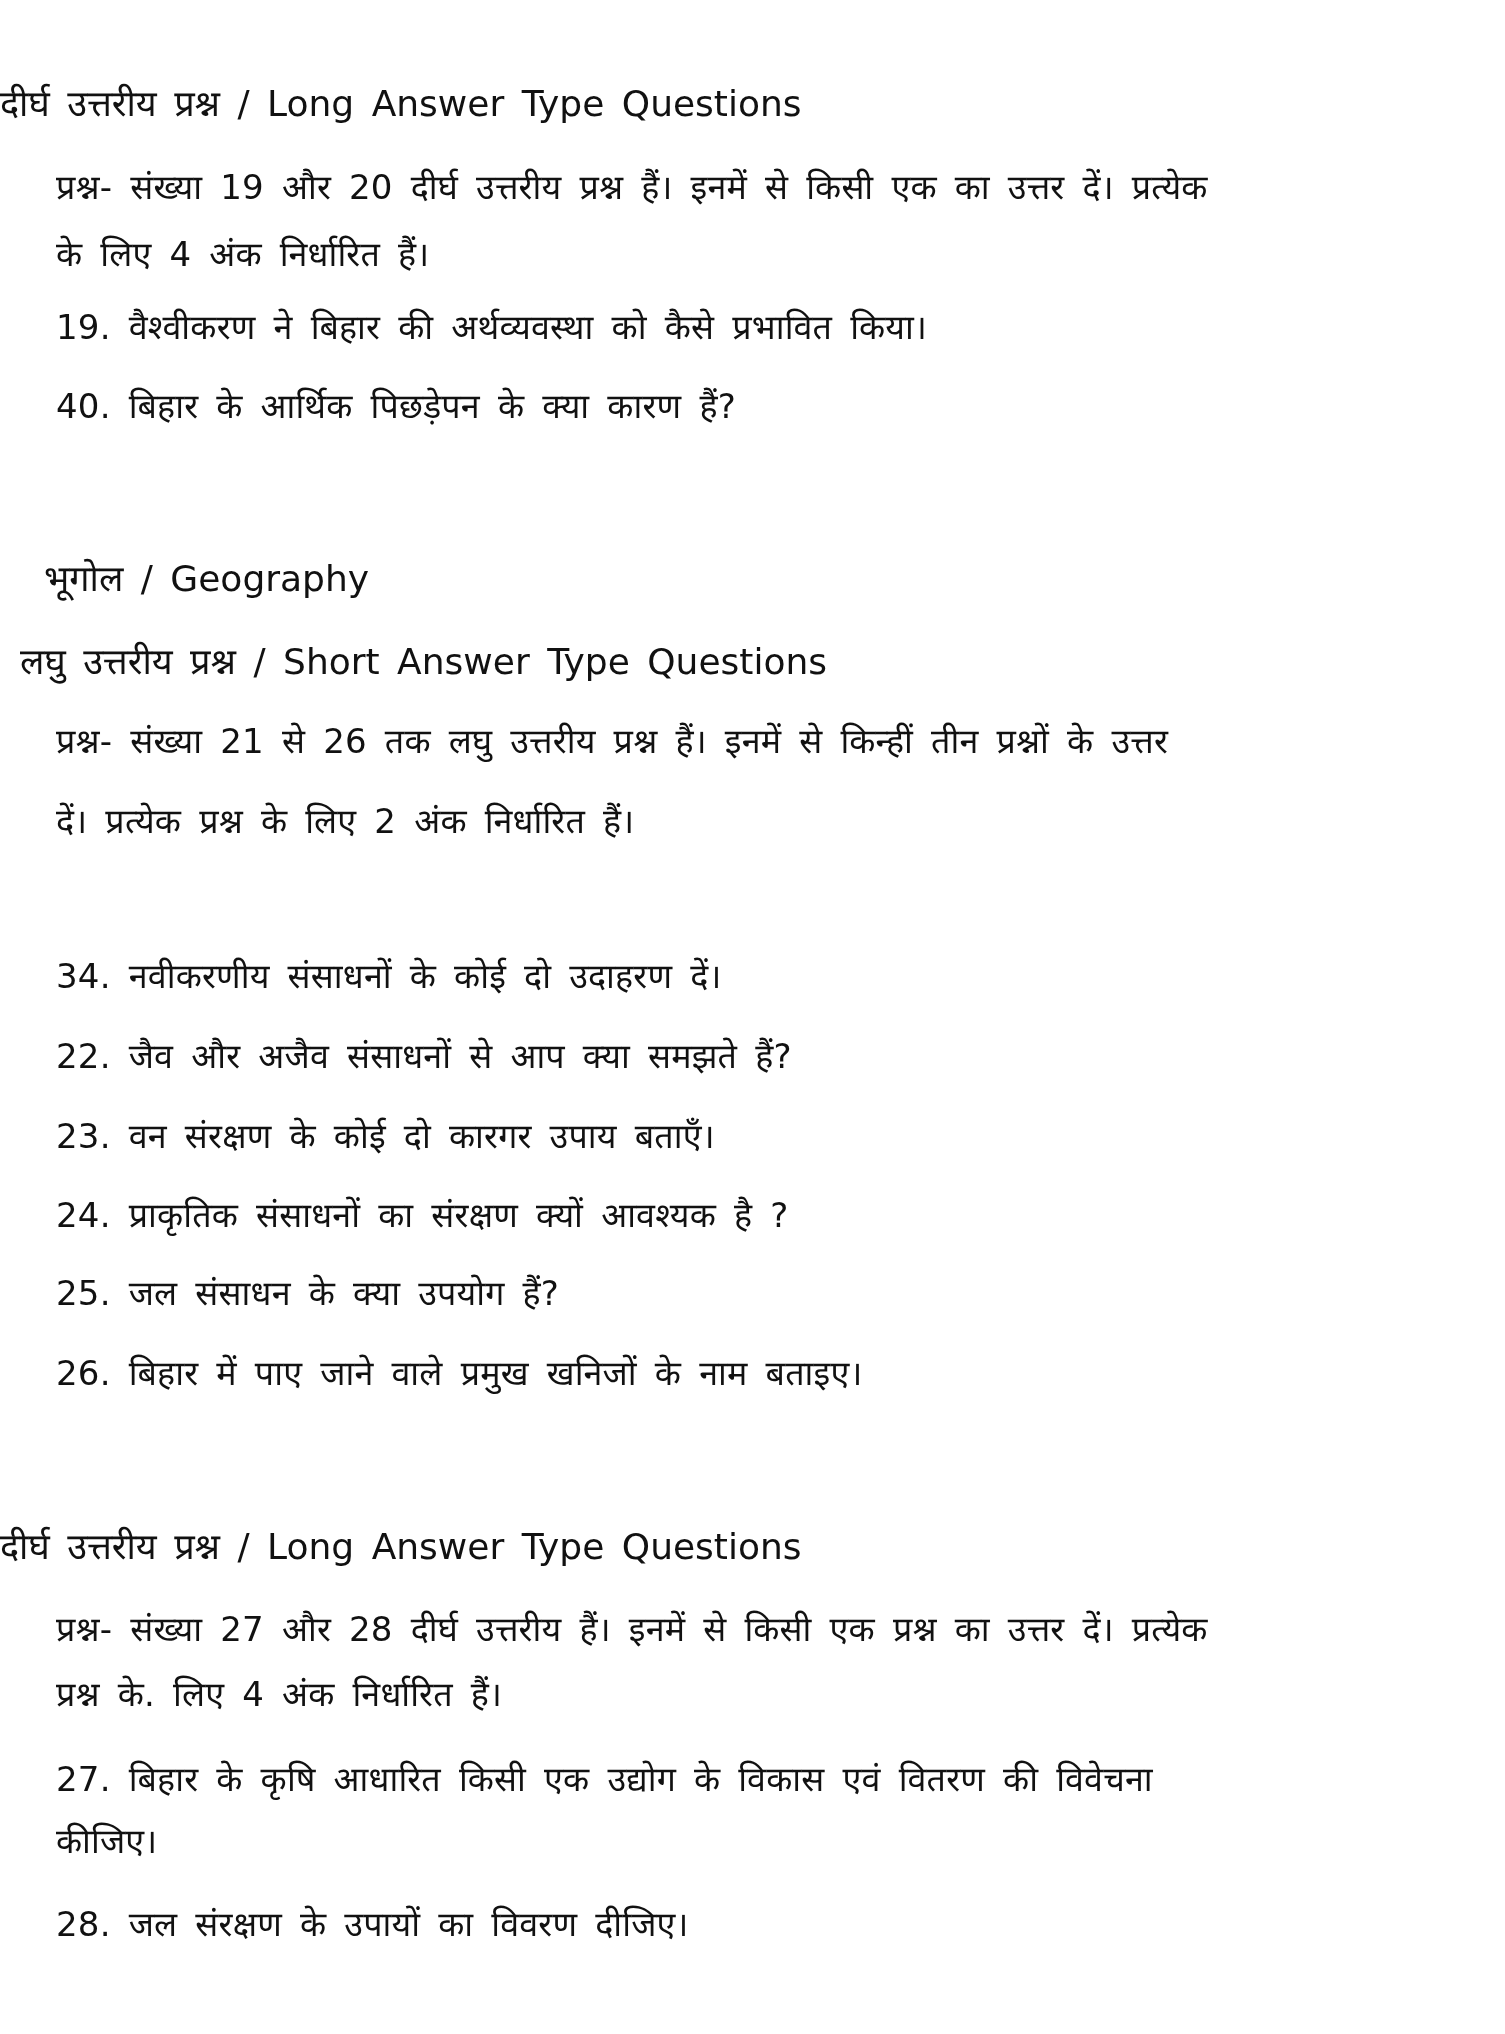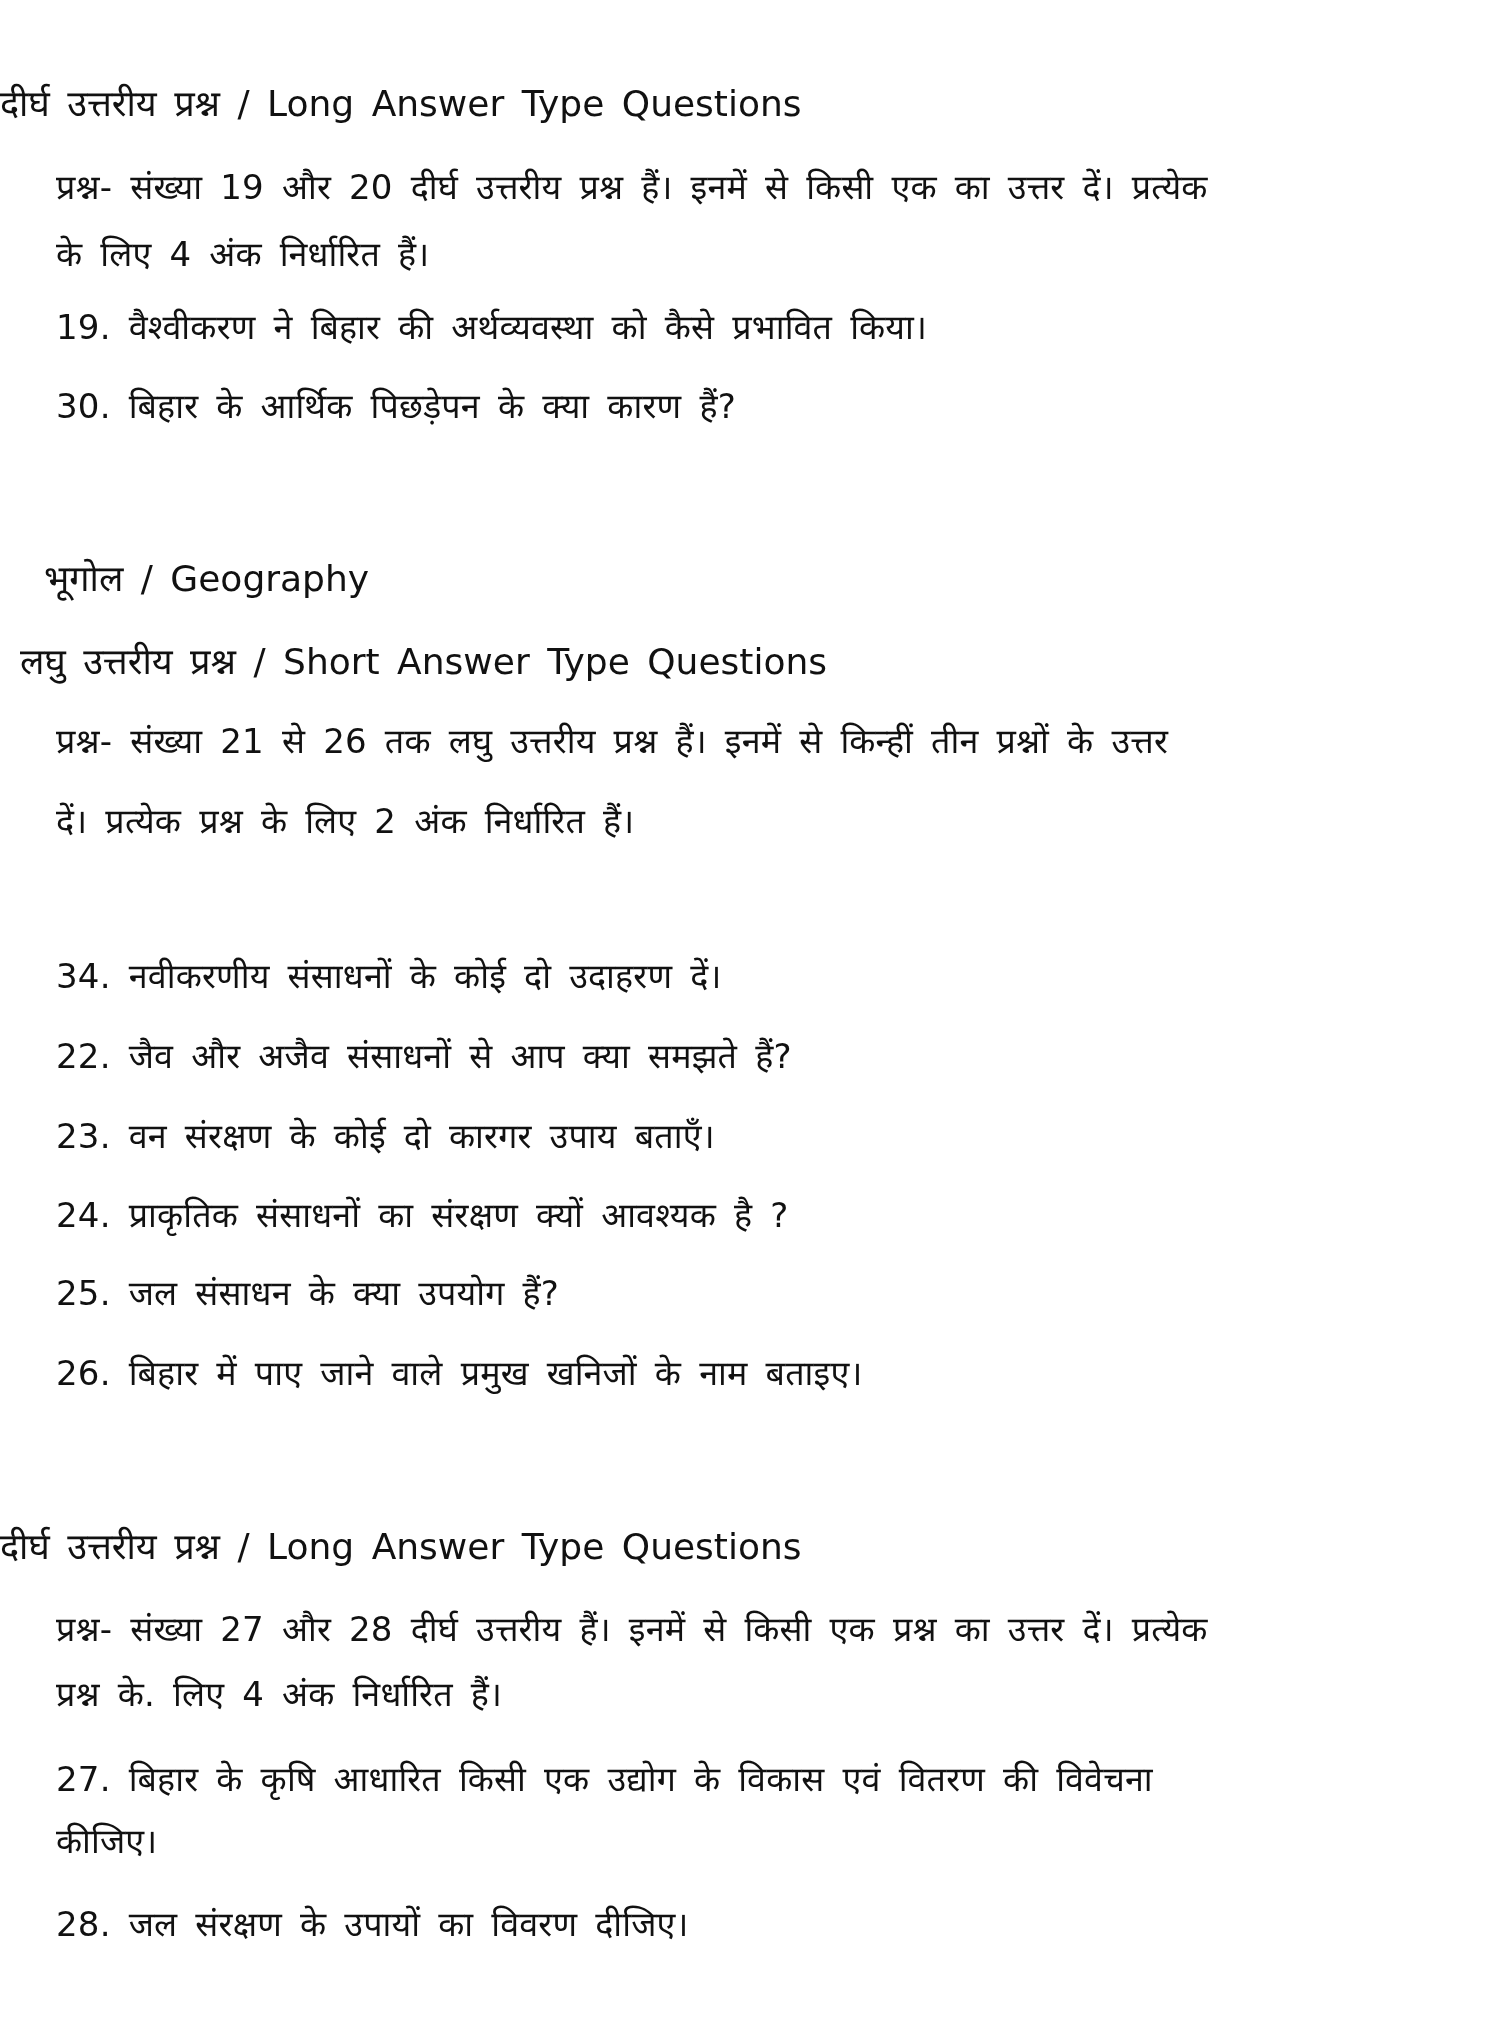--- a/index.html
+++ b/index.html
@@ -47,7 +47,7 @@
   <span>वैश्वीकरण ने बिहार की अर्थव्यवस्था को कैसे प्रभावित किया।</span>
 </div>
 <div class="line" style="top:384px;">
-  <span>30.</span>
+  <span>40.</span>
   <span>बिहार के आर्थिक पिछड़ेपन के क्या कारण हैं?</span>
 </div>
 

